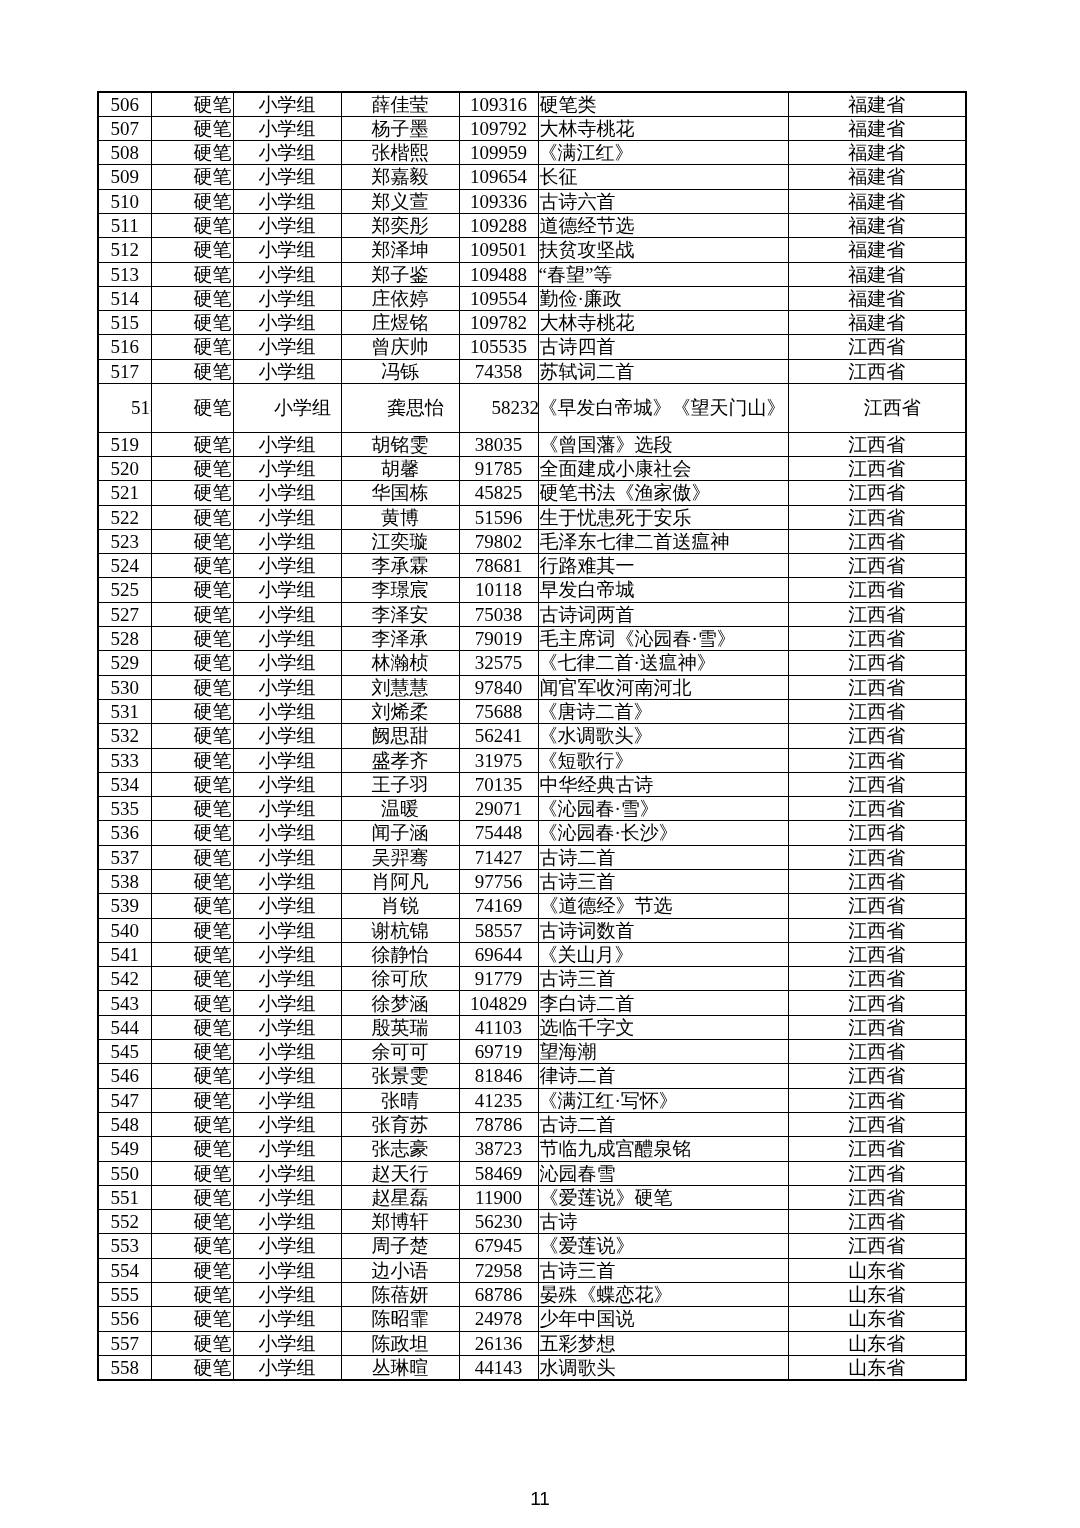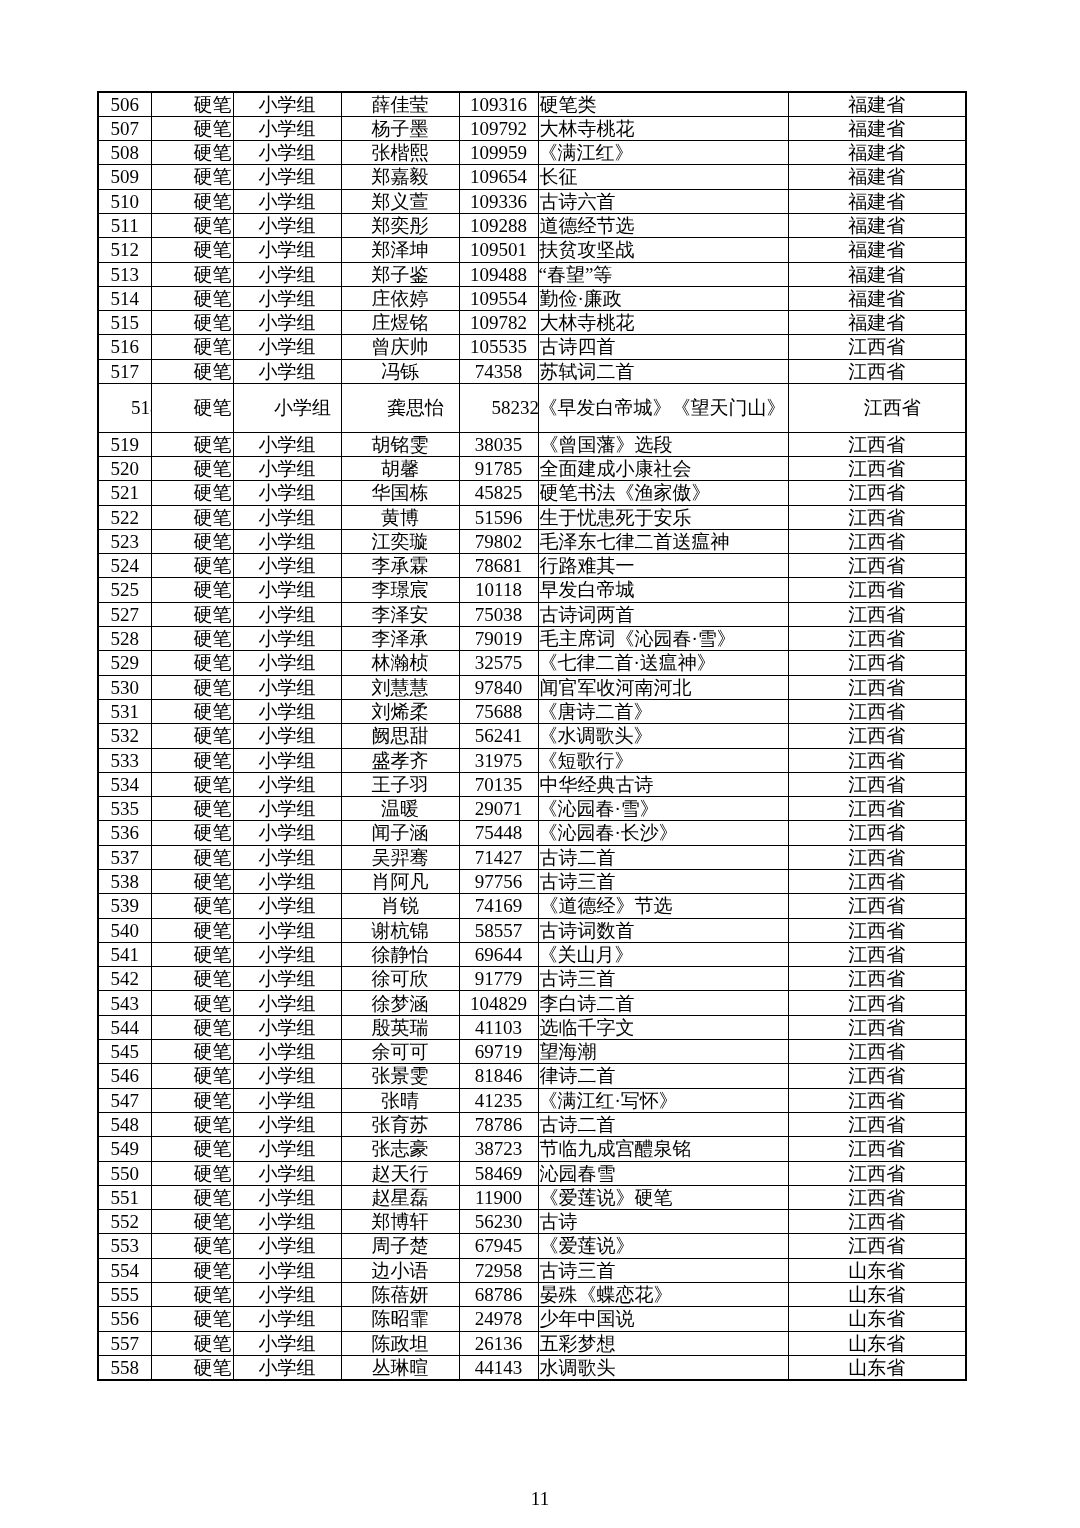--- a/index.html
+++ b/index.html
@@ -74,7 +74,7 @@
     width: 1080px;
     text-align: center;
     font-size: 19px;
-    font-family: Liberation Serif, serif;
+    font-family: Liberation Sans, sans-serif;
   }
 </style>
 </head>

